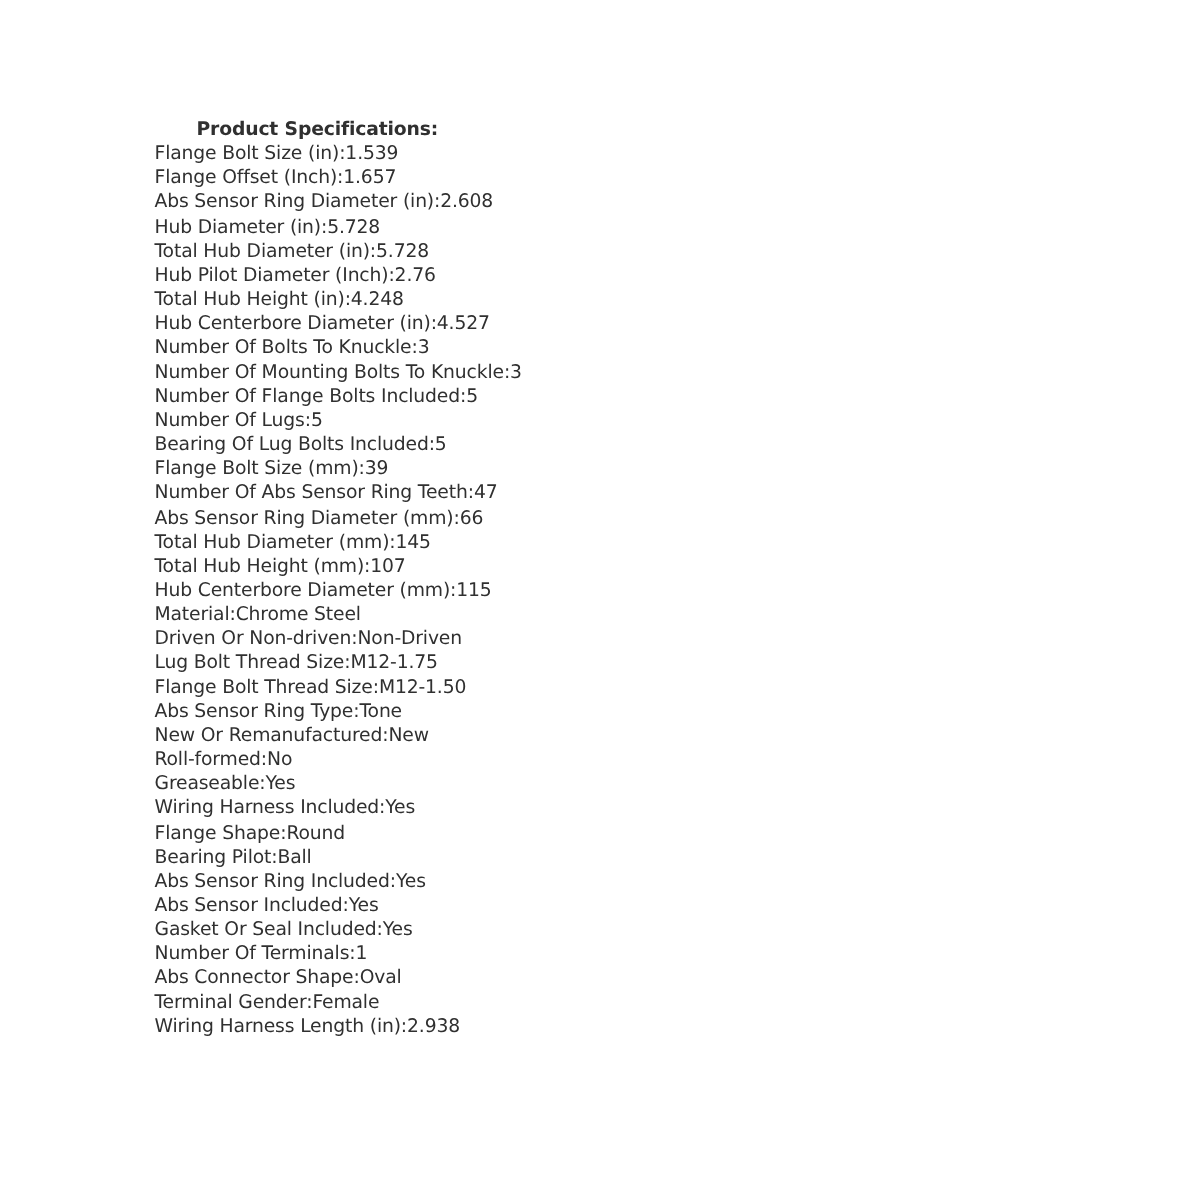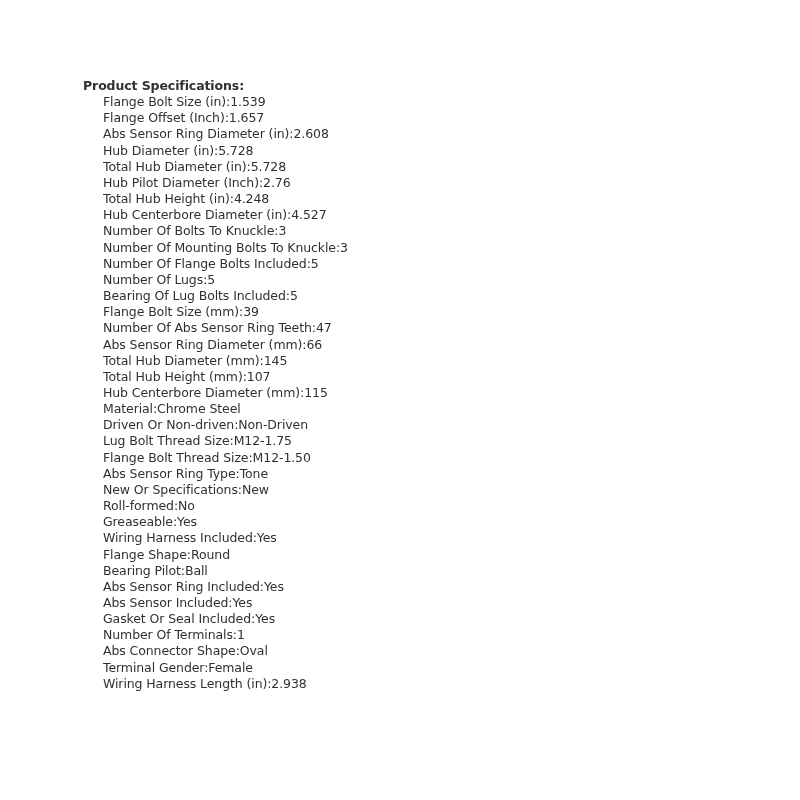--- a/index.html
+++ b/index.html
@@ -27,6 +27,7 @@
   }
   .spec-title {
     font-weight: bold;
+    margin-left: 48px;
   }
   .spec-line {
     font-weight: normal;

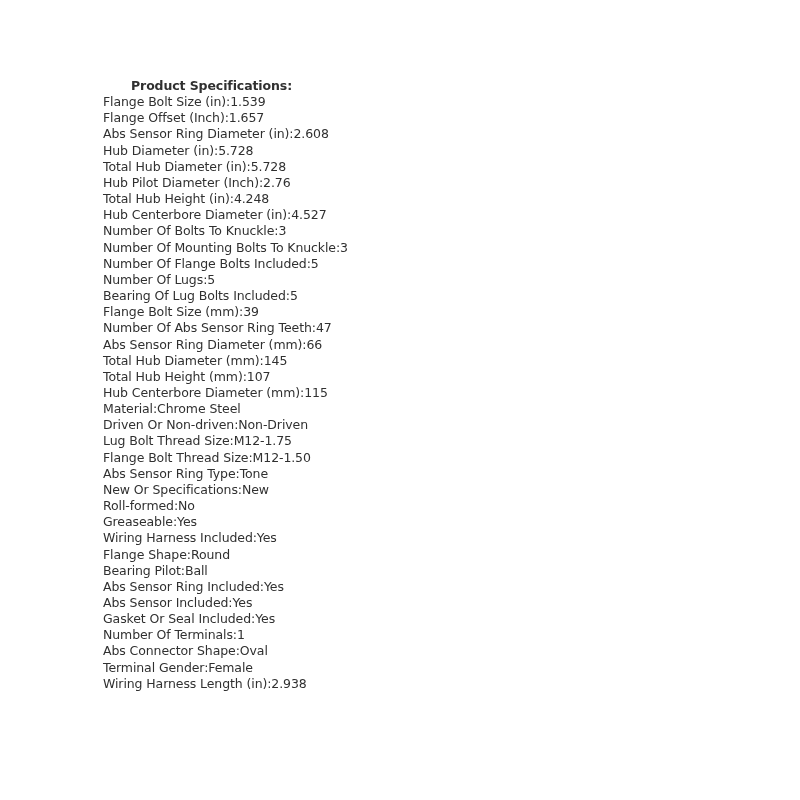--- a/index.html
+++ b/index.html
@@ -67,7 +67,7 @@
       <div class="spec-line"><span class="spec-label">Lug Bolt Thread Size</span><span class="spec-sep">:</span><span class="spec-value">M12-1.75</span></div>
       <div class="spec-line"><span class="spec-label">Flange Bolt Thread Size</span><span class="spec-sep">:</span><span class="spec-value">M12-1.50</span></div>
       <div class="spec-line"><span class="spec-label">Abs Sensor Ring Type</span><span class="spec-sep">:</span><span class="spec-value">Tone</span></div>
-      <div class="spec-line"><span class="spec-label">New Or Specifications</span><span class="spec-sep">:</span><span class="spec-value">New</span></div>
+      <div class="spec-line"><span class="spec-label">New Or Remanufactured</span><span class="spec-sep">:</span><span class="spec-value">New</span></div>
       <div class="spec-line"><span class="spec-label">Roll-formed</span><span class="spec-sep">:</span><span class="spec-value">No</span></div>
       <div class="spec-line"><span class="spec-label">Greaseable</span><span class="spec-sep">:</span><span class="spec-value">Yes</span></div>
       <div class="spec-line"><span class="spec-label">Wiring Harness Included</span><span class="spec-sep">:</span><span class="spec-value">Yes</span></div>

